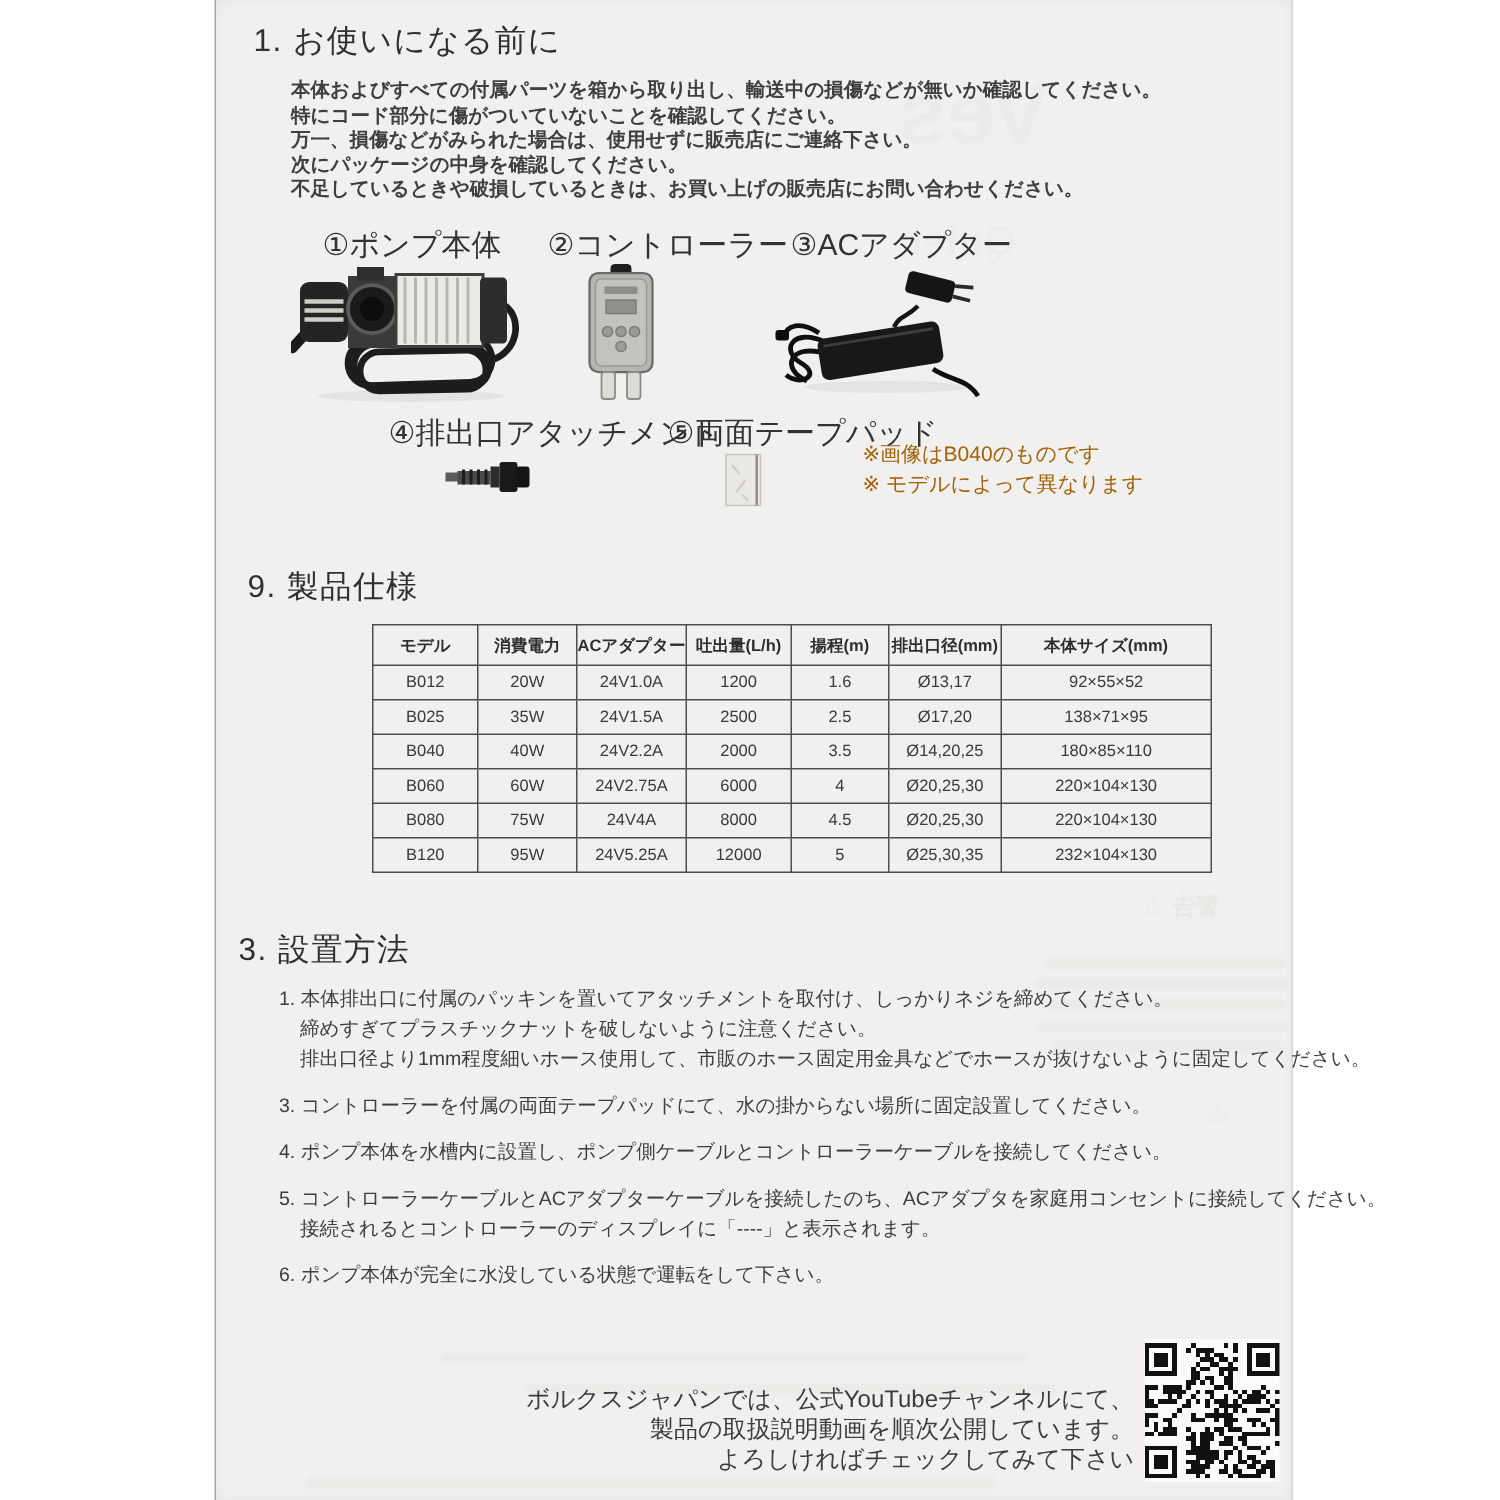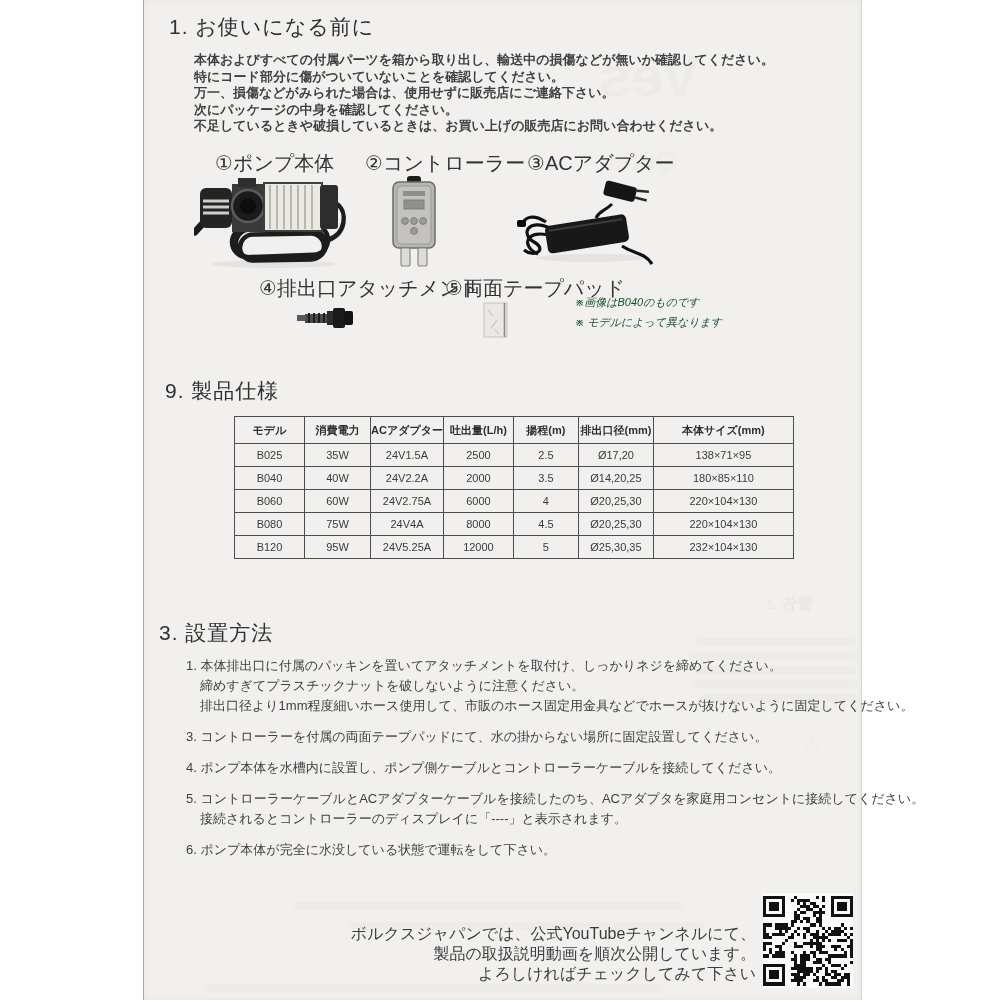--- a/index.html
+++ b/index.html
@@ -17,7 +17,7 @@
   .sec-title{font-size:21px;color:#303030;font-weight:500;letter-spacing:1px;white-space:nowrap;}
   .body-text{font-size:13px;color:#3f3f3f;line-height:16.6px;white-space:nowrap;font-weight:bold;}
   .part-label{font-size:20px;color:#333;white-space:nowrap;}
-  .note-text{font-size:11px;color:#14532d;line-height:20px;white-space:nowrap;font-style:italic;}
+  .note-text{font-size:14px;color:#a16207;line-height:20px;white-space:nowrap;}
   .steps{font-size:13px;color:#3e3e3e;line-height:20px;}
   .steps div{white-space:nowrap;}
   .steps .gap{margin-top:11px;}

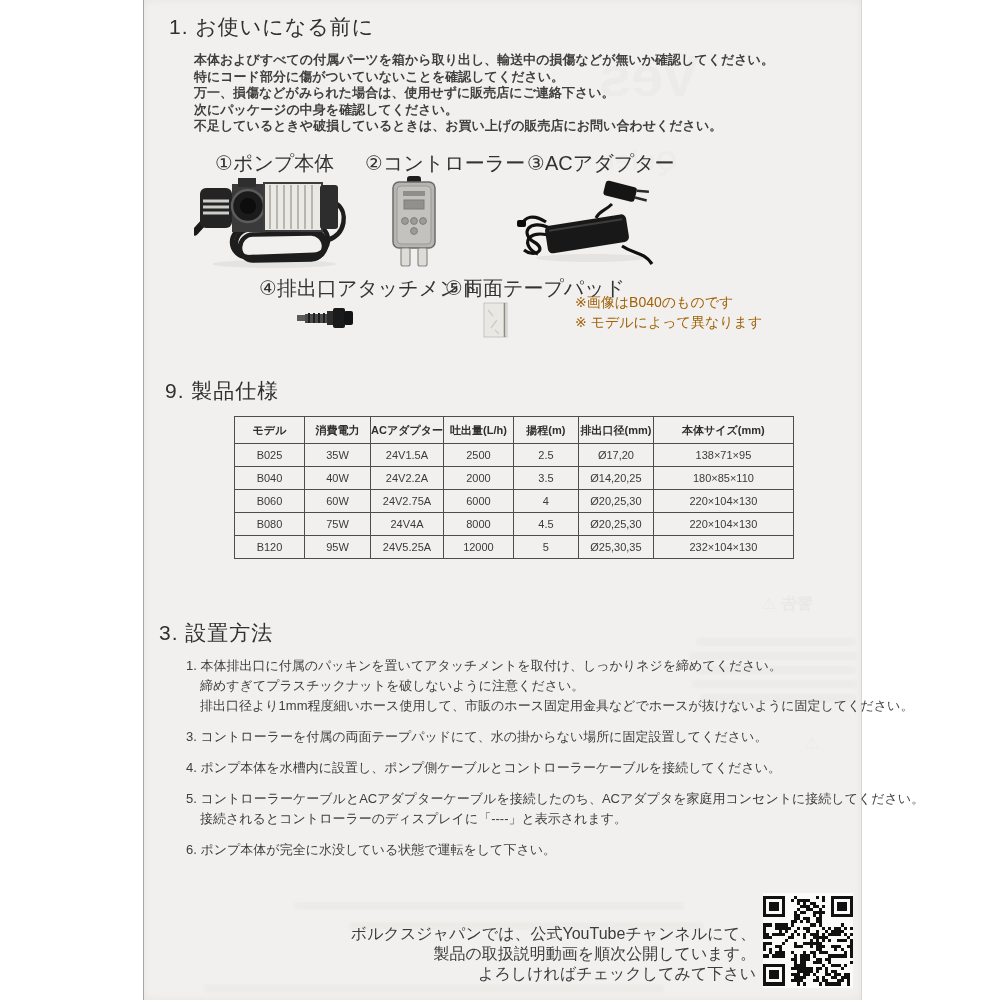--- a/index.html
+++ b/index.html
@@ -170,7 +170,7 @@
     <div class="abs note-text" style="left:431px;top:312px;">※ モデルによって異なります</div>
 
     <div class="abs sec-title" style="left:21px;top:377px;">9. 製品仕様</div>
-    <table class="spec abs" style="left:90px;top:416px;">
+    <table class="spec abs" style="left:104px;top:416px;">
       <colgroup>
         <col style="width:70px">
           <col style="width:66px">

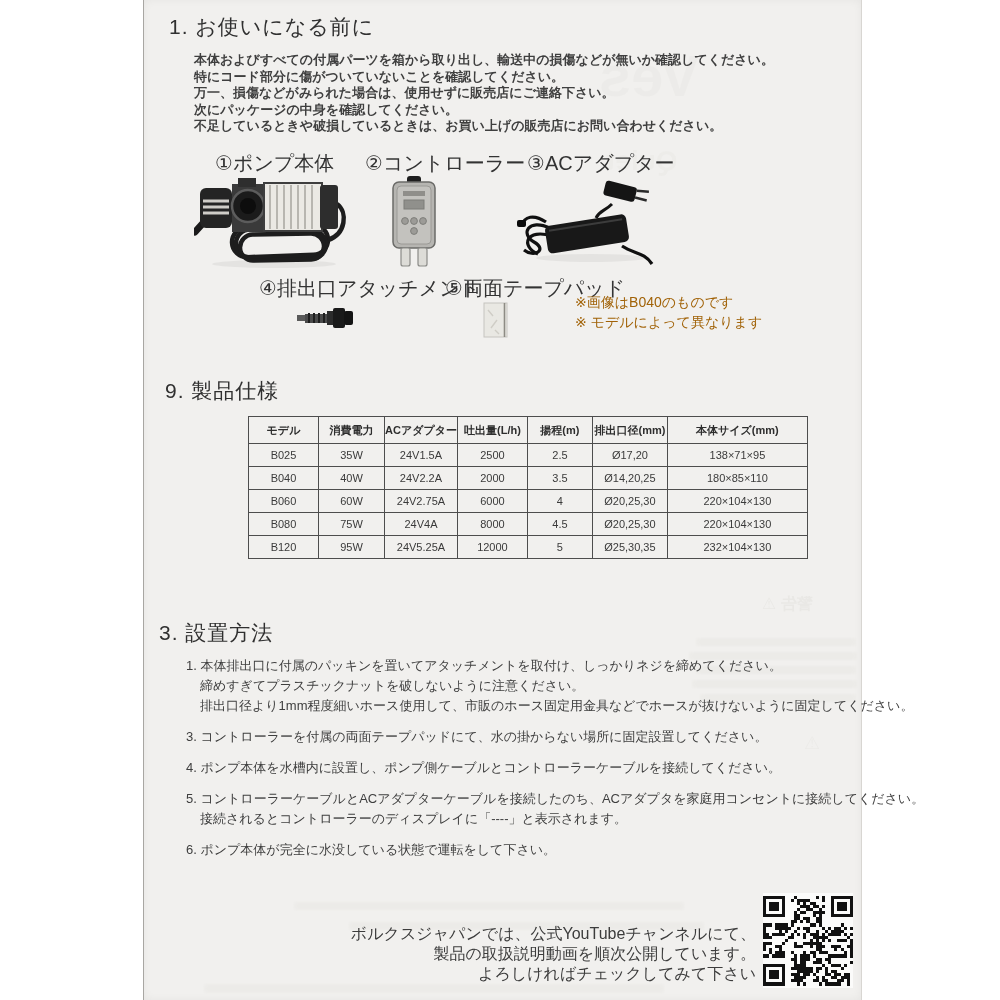--- a/index.html
+++ b/index.html
@@ -192,6 +192,15 @@
           </tr>
         </thead>
       <tbody>
+          <tr>
+            <td>B012</td>
+            <td>20W</td>
+            <td>24V1.0A</td>
+            <td>1200</td>
+            <td>1.6</td>
+            <td>Ø13,17</td>
+            <td>92×55×52</td>
+          </tr>
           <tr>
             <td>B025</td>
             <td>35W</td>

